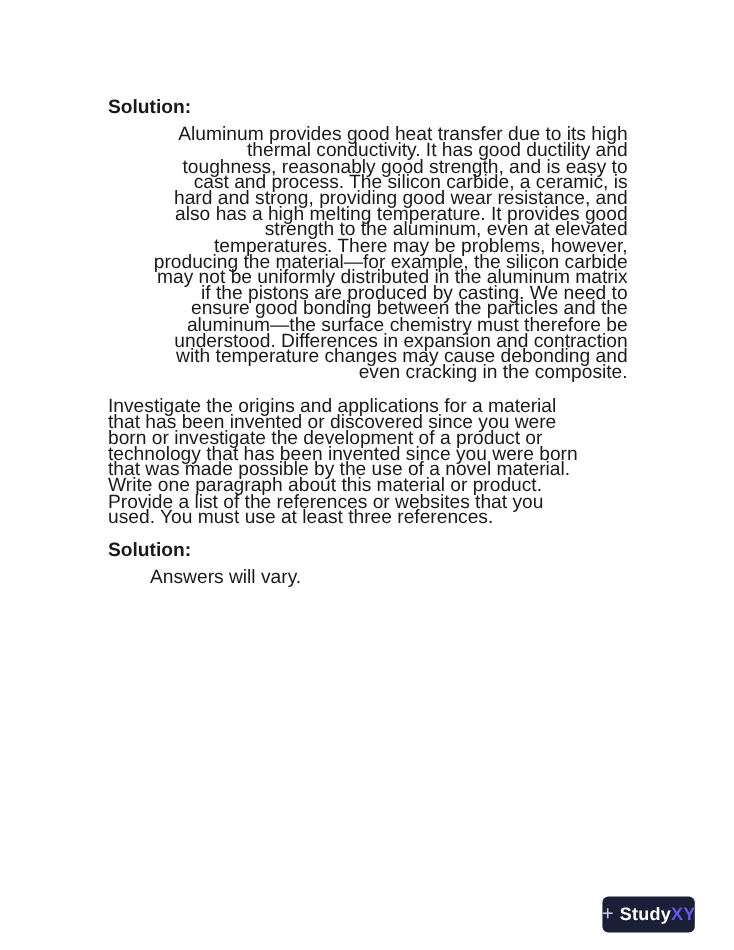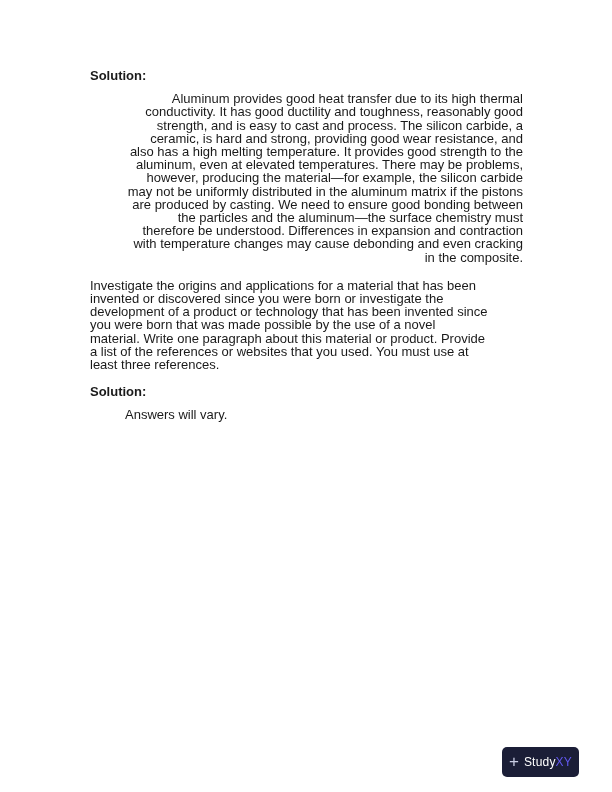--- a/index.html
+++ b/index.html
@@ -23,9 +23,9 @@
   .doc-body {
     position: absolute;
     left: 90px;
-    top: 69px;
+    top: 83px;
     width: 433px;
-    font-size: 13px;
+    font-size: 16px;
     line-height: 13.2px;
   }
   .solution-label {

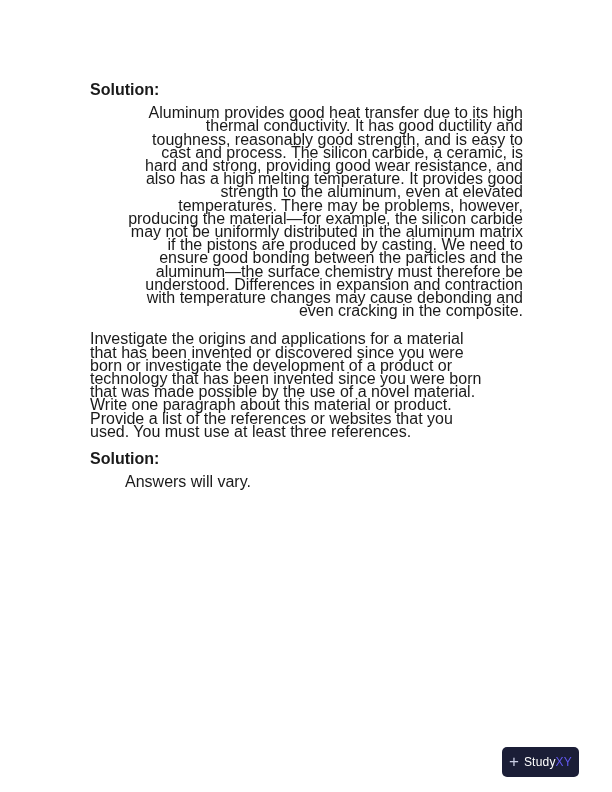--- a/index.html
+++ b/index.html
@@ -83,8 +83,8 @@
     margin-top: -1px;
   }
   .brand-text {
-    font-size: 12px;
-    font-weight: normal;
+    font-size: 15px;
+    font-weight: bold;
     color: #ffffff;
     letter-spacing: 0.2px;
   }

